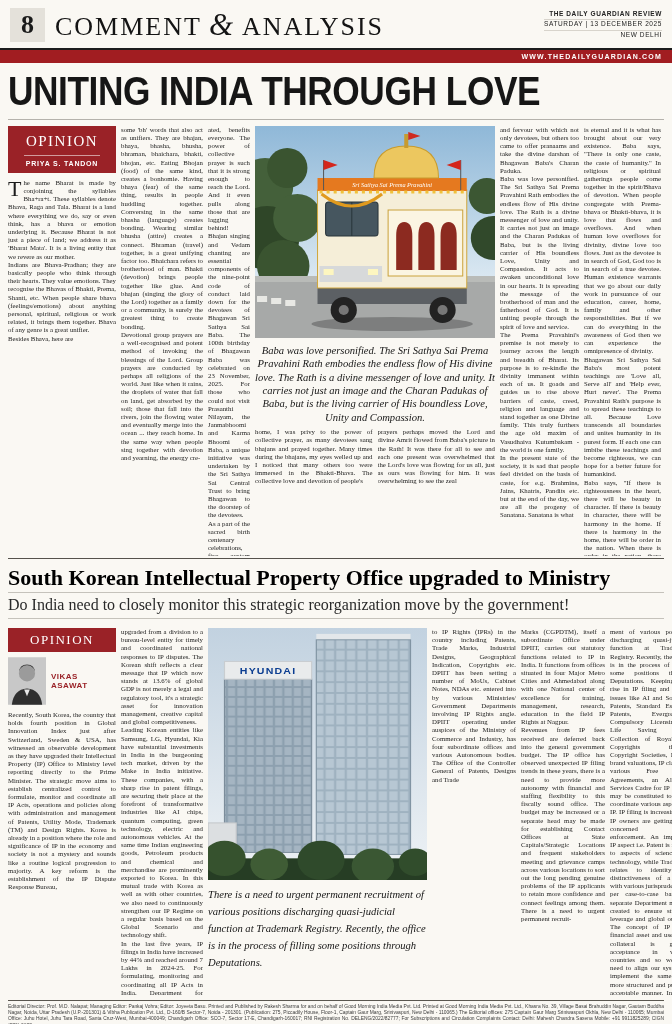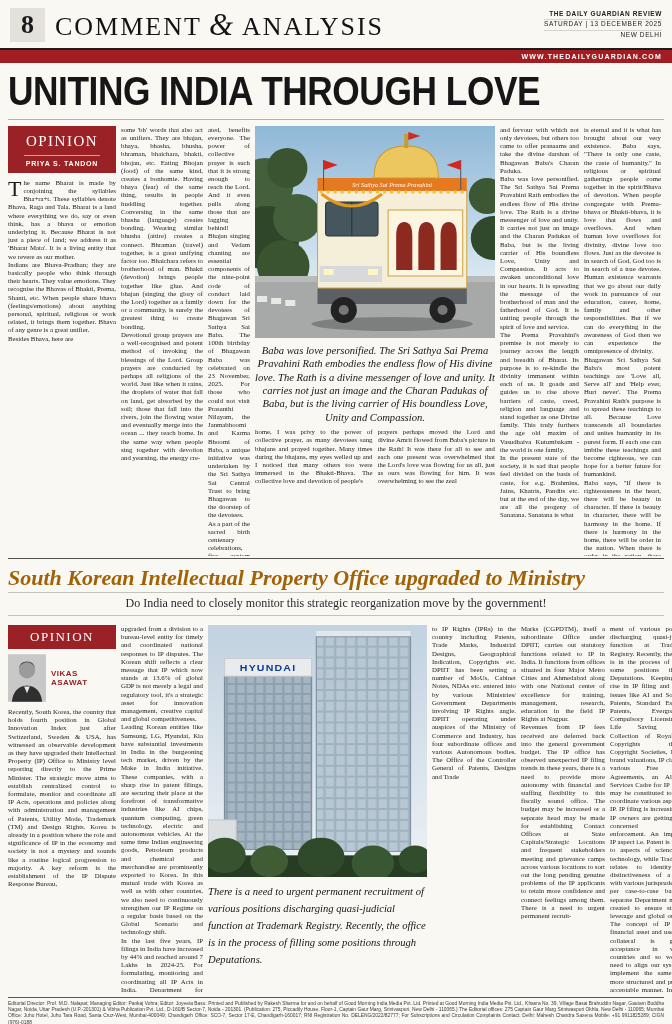--- a/index.html
+++ b/index.html
@@ -51,7 +51,7 @@
   .center-cols { flex:1; display:flex; gap:5px; overflow:hidden; }
   .center-cols .coltext { width:50%; }
   
-  .headline2 { margin:7px 8px 3px; font-size:22px; font-weight:bold; line-height:1.05; color:#a16207;font-style:italic; }
+  .headline2 { margin:7px 8px 3px; font-size:22px; font-weight:bold; line-height:1.05; color:#000000; }
   .subtitle2 { margin:0 8px 4px; padding:3px 0 4px; border-top:1px solid #c5c2bb; border-bottom:1px solid #c5c2bb;
                font-size:12px; color:#2a2a2a;text-align:center; }
   

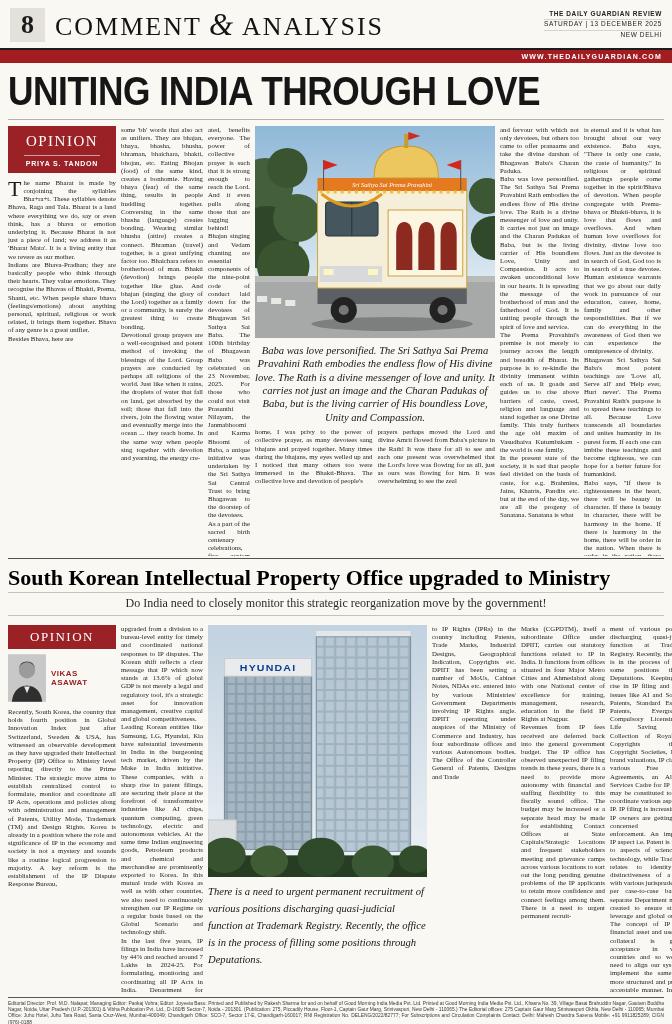--- a/index.html
+++ b/index.html
@@ -53,7 +53,7 @@
   
   .headline2 { margin:7px 8px 3px; font-size:22px; font-weight:bold; line-height:1.05; color:#000000; }
   .subtitle2 { margin:0 8px 4px; padding:3px 0 4px; border-top:1px solid #c5c2bb; border-bottom:1px solid #c5c2bb;
-               font-size:12px; color:#2a2a2a;text-align:center; }
+               font-size:16px; color:#2a2a2a; }
   
   .footer { margin:5px 8px 0; border-top:1px solid #5a5750; padding-top:3px;
             font-family:"Liberation Sans",sans-serif; font-size:4.9px; line-height:6.2px; color:#3a3a3a; text-align:justify; }

